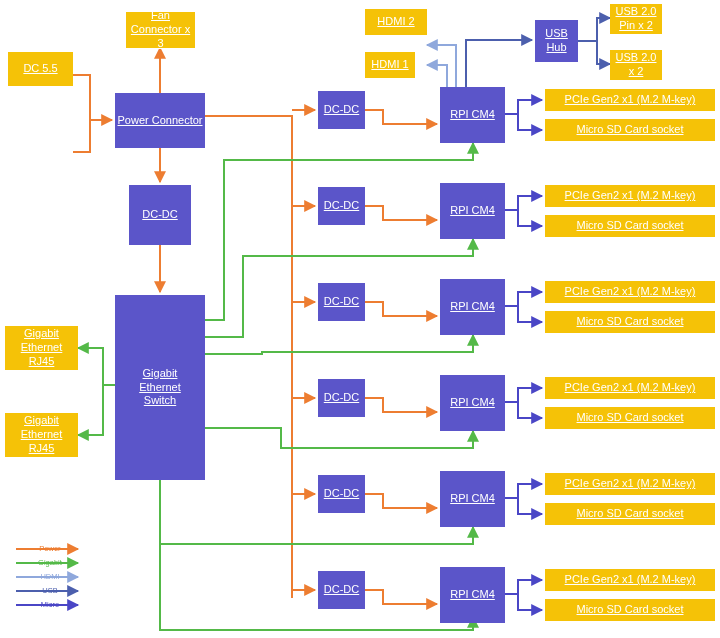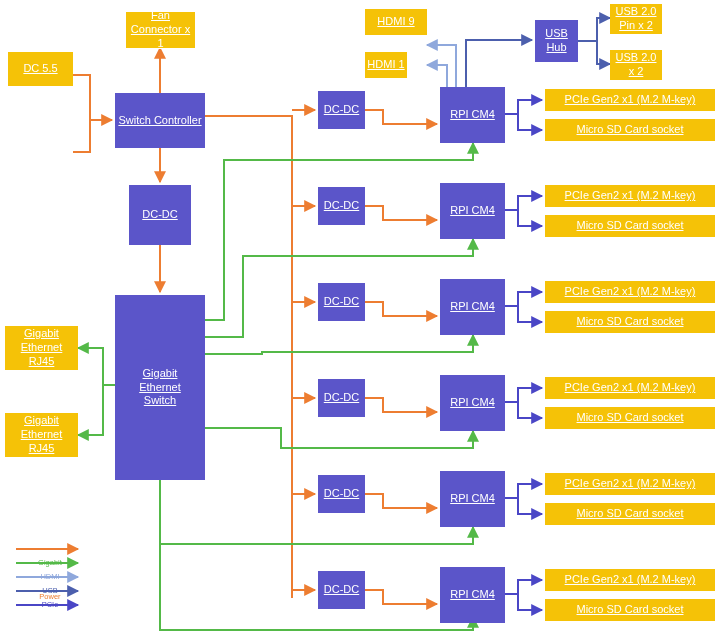--- a/index.html
+++ b/index.html
@@ -163,7 +163,7 @@
 
   <div class="box yellow" style="left:126px; top:12px; width:69px; height:36px;">
     <span class="lbl">Fan
-Connector x 1</span>
+Connector x 3</span>
   </div>
 
   <div class="box purple" style="left:115px; top:93px; width:90px; height:55px;">

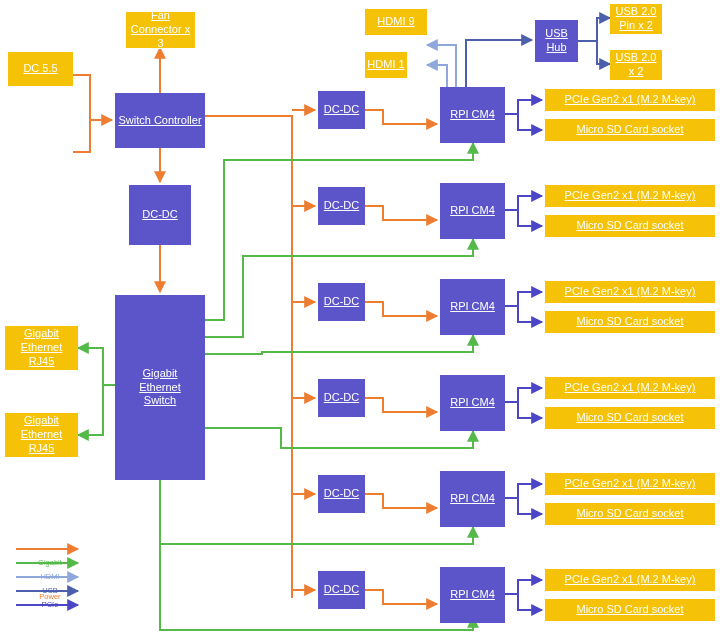--- a/index.html
+++ b/index.html
@@ -190,7 +190,7 @@
   </div>
 
   <div class="box yellow" style="left:365px; top:9px; width:62px; height:26px;">
-    <span class="lbl">HDMI 9</span>
+    <span class="lbl">HDMI 2</span>
   </div>
   <div class="box yellow" style="left:365px; top:52px; width:42px; height:26px;">
     <span class="lbl">HDMI 1</span>

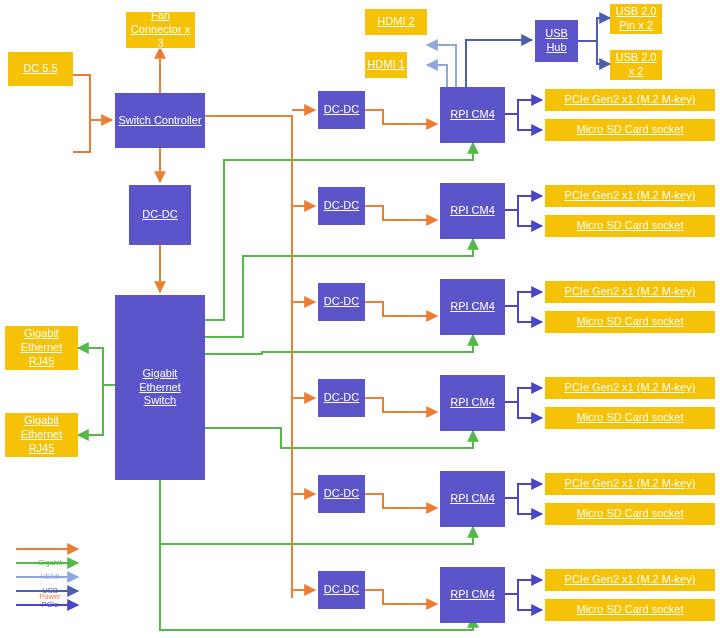--- a/index.html
+++ b/index.html
@@ -192,7 +192,7 @@
   <div class="box yellow" style="left:365px; top:9px; width:62px; height:26px;">
     <span class="lbl">HDMI 2</span>
   </div>
-  <div class="box yellow" style="left:365px; top:52px; width:42px; height:26px;">
+  <div class="box yellow" style="left:365px; top:52px; width:50px; height:26px;">
     <span class="lbl">HDMI 1</span>
   </div>
 

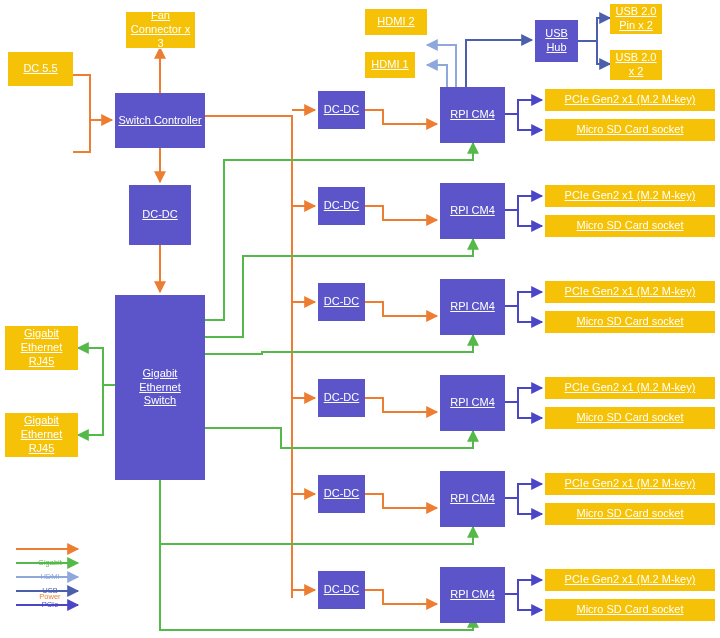--- a/index.html
+++ b/index.html
@@ -167,7 +167,7 @@
   </div>
 
   <div class="box purple" style="left:115px; top:93px; width:90px; height:55px;">
-    <span class="lbl">Switch Controller</span>
+    <span class="lbl">Power Connector</span>
   </div>
 
   <div class="box purple" style="left:129px; top:185px; width:62px; height:60px;">

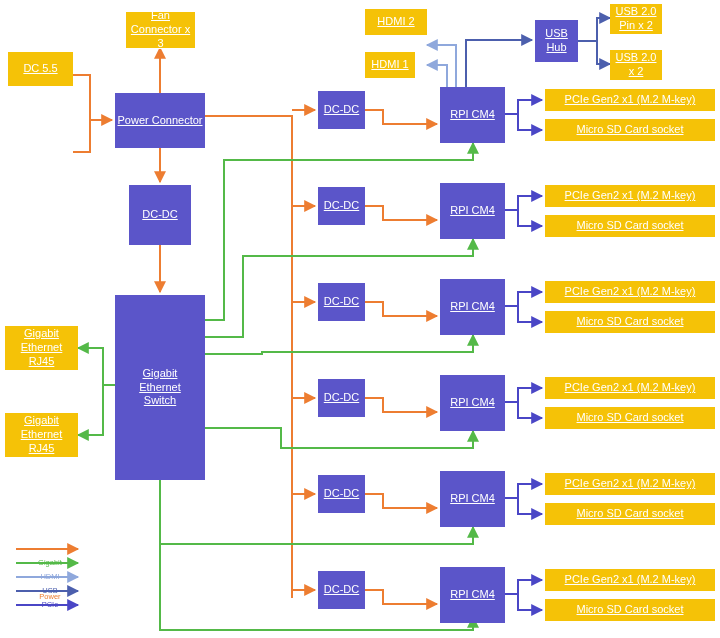--- a/index.html
+++ b/index.html
@@ -298,7 +298,7 @@
         </defs>
         <path d="M2,7 L64,7" stroke="#ED7D31" stroke-width="2" fill="none" marker-end="url(#lg-power)"></path>
       </svg>
-      <span class="ltext" style="color:#ED7D31;margin-top:48px;">Power</span>
+      <span class="ltext" style="color:#ED7D31;">Power</span>
     </div>
 
     <div class="legend-row">

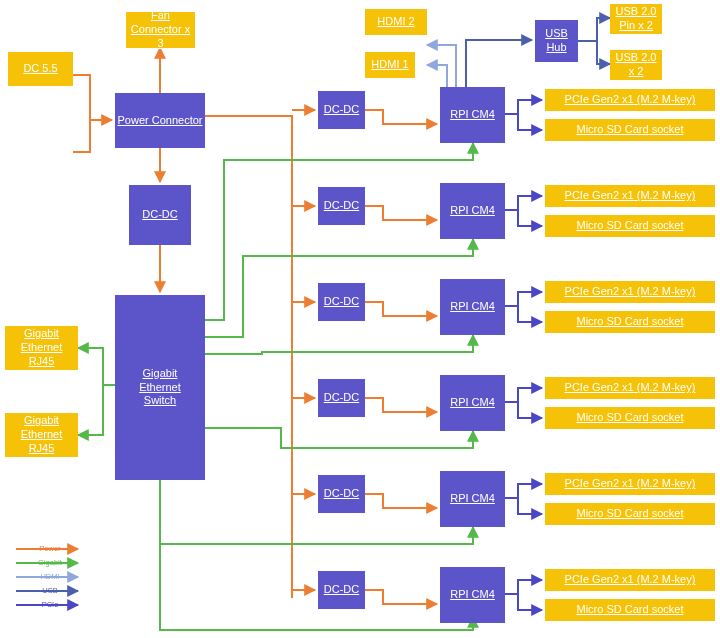--- a/index.html
+++ b/index.html
@@ -346,7 +346,7 @@
         </defs>
         <path d="M2,7 L64,7" stroke="#4A46C6" stroke-width="2" fill="none" marker-end="url(#lg-other)"></path>
       </svg>
-      <span class="ltext" style="color:#4A46C6;">PCIe</span>
+      <span class="ltext" style="color:#4A46C6;">Micro</span>
     </div>
 
   </div>

